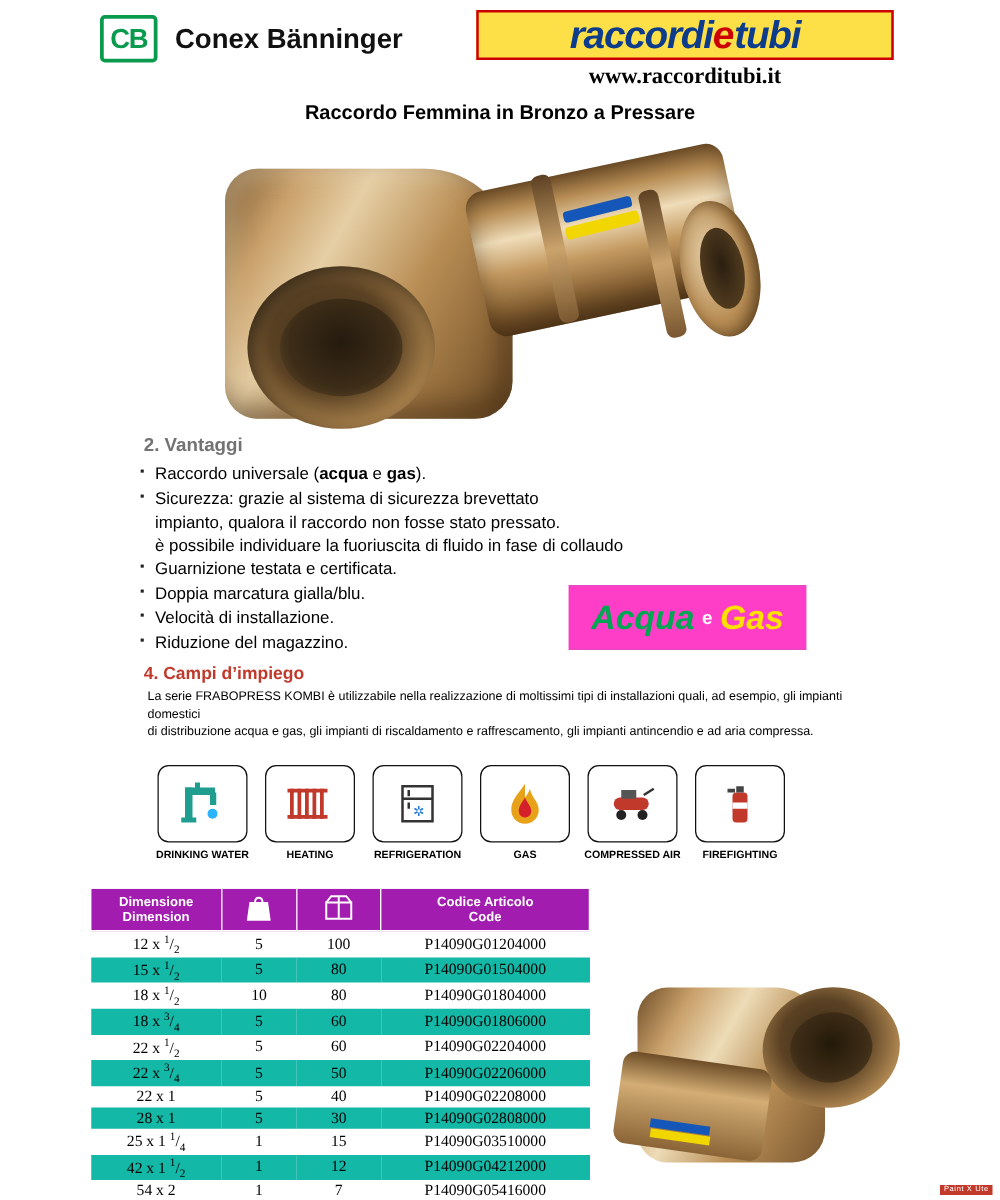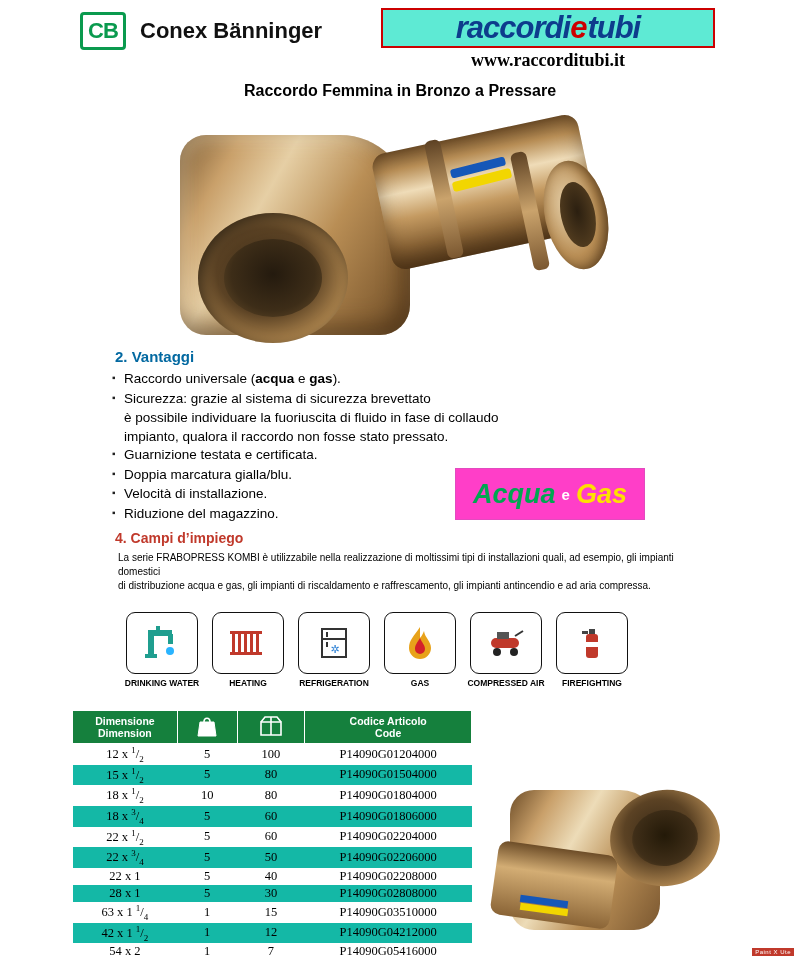--- a/index.html
+++ b/index.html
@@ -35,7 +35,7 @@
     position: absolute; left: 381px; top: 8px;
     width: 334px; height: 40px;
     border: 2px solid #cc0000;
-    background: #5eead4;
+    background: #fde047;
     display: flex; align-items: center; justify-content: center;
   }
   .rt-logo .w1 { color: #0d3c8c; font-size: 31px; font-weight: bold; font-style: italic; letter-spacing: -1px; }

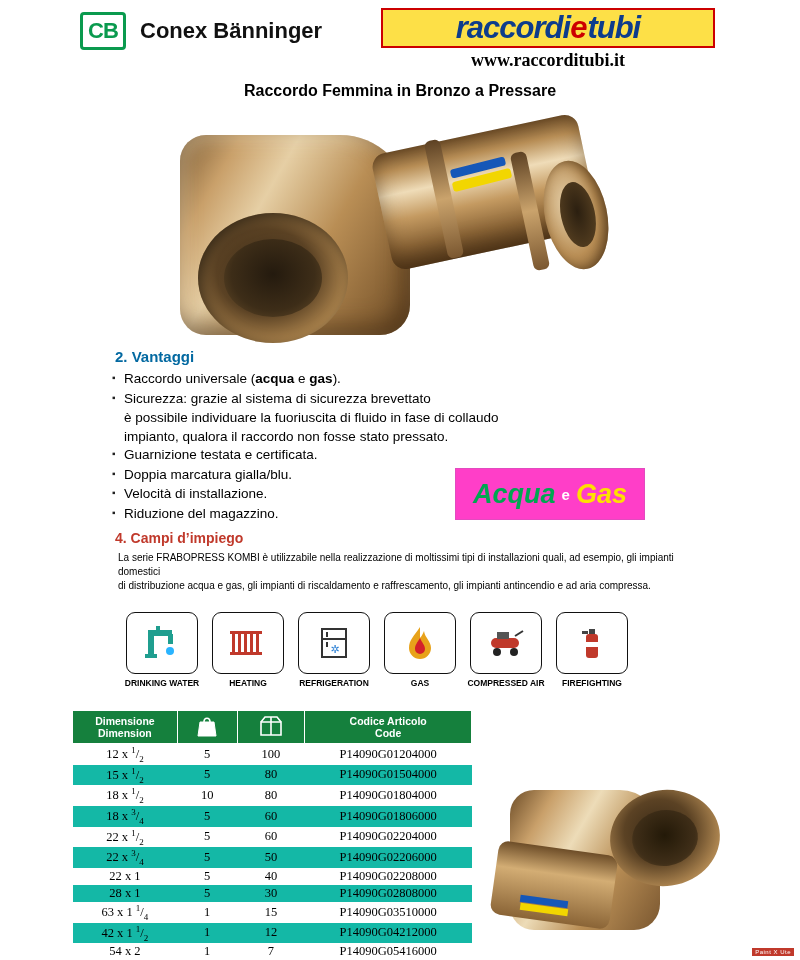--- a/index.html
+++ b/index.html
@@ -109,7 +109,7 @@
   
   .sec2-title {
     position: absolute; left: 115px; top: 348px;
-    font-size: 15px; font-weight: bold; color: #0369a1;
+    font-size: 15px; font-weight: bold; color: #737373;
   }
   .bullets {
     position: absolute; left: 112px; top: 370px; width: 430px;

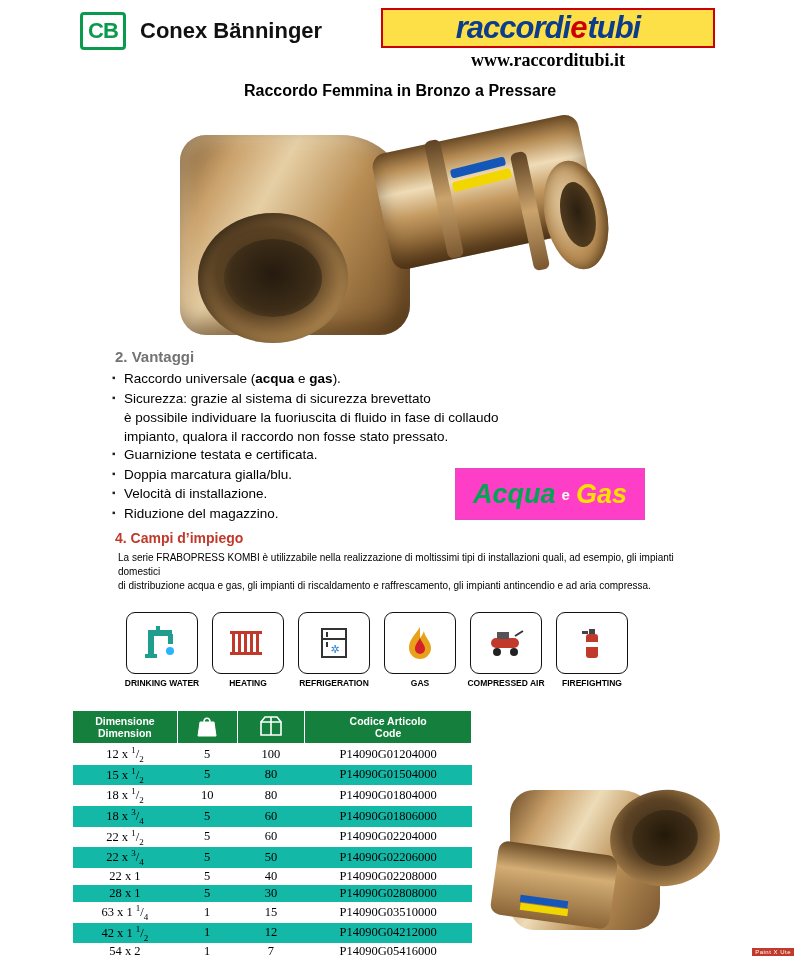--- a/index.html
+++ b/index.html
@@ -239,8 +239,8 @@
   <div class="li">
     <span>Sicurezza: grazie al sistema di sicurezza brevettato</span>
   </div>
+  <div class="cont">impianto, qualora il raccordo non fosse stato pressato.</div>
   <div class="cont">è possibile individuare la fuoriuscita di fluido in fase di collaudo</div>
-  <div class="cont">impianto, qualora il raccordo non fosse stato pressato.</div>
   <div class="li"><span>Guarnizione testata e certificata.</span></div>
   <div class="li"><span>Doppia marcatura gialla/blu.</span></div>
   <div class="li"><span>Velocità di installazione.</span></div>

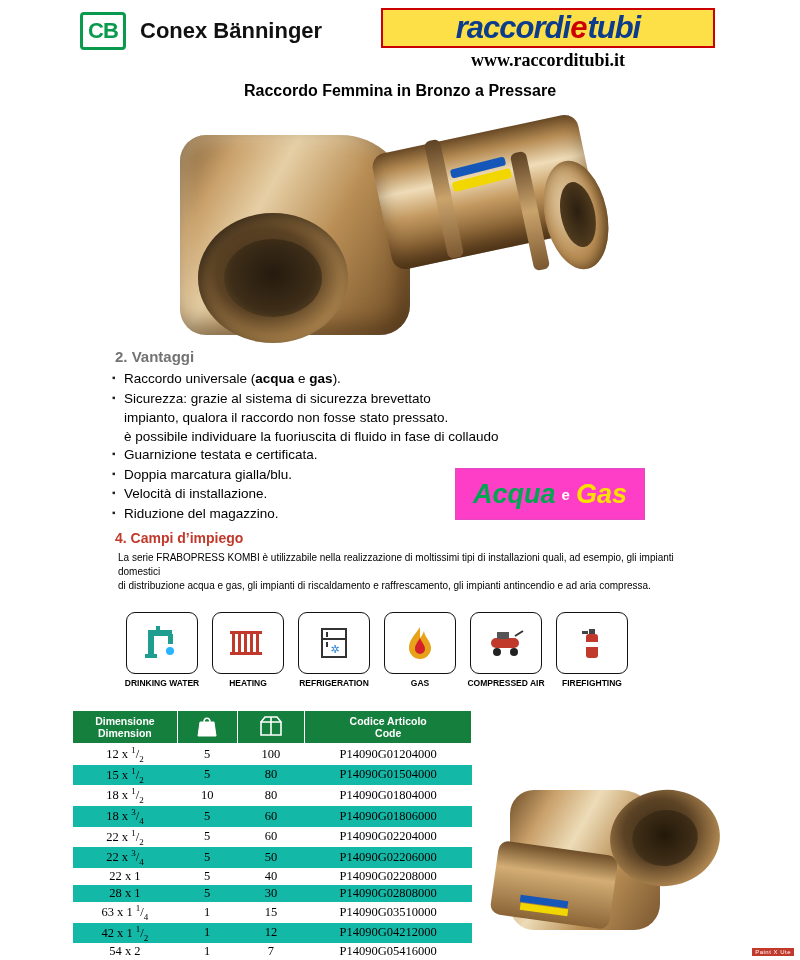--- a/index.html
+++ b/index.html
@@ -160,7 +160,7 @@
   .tbl { position: absolute; left: 72px; top: 710px; width: 400px; }
   .tbl table { border-collapse: collapse; width: 400px; }
   .tbl th {
-    background: #15803d; color: #fff; font-size: 10.5px; font-weight: bold;
+    background: #a21caf; color: #fff; font-size: 10.5px; font-weight: bold;
     border: 1px solid #fff; padding: 3px 2px; text-align: center; line-height: 12px;
   }
   .tbl td {

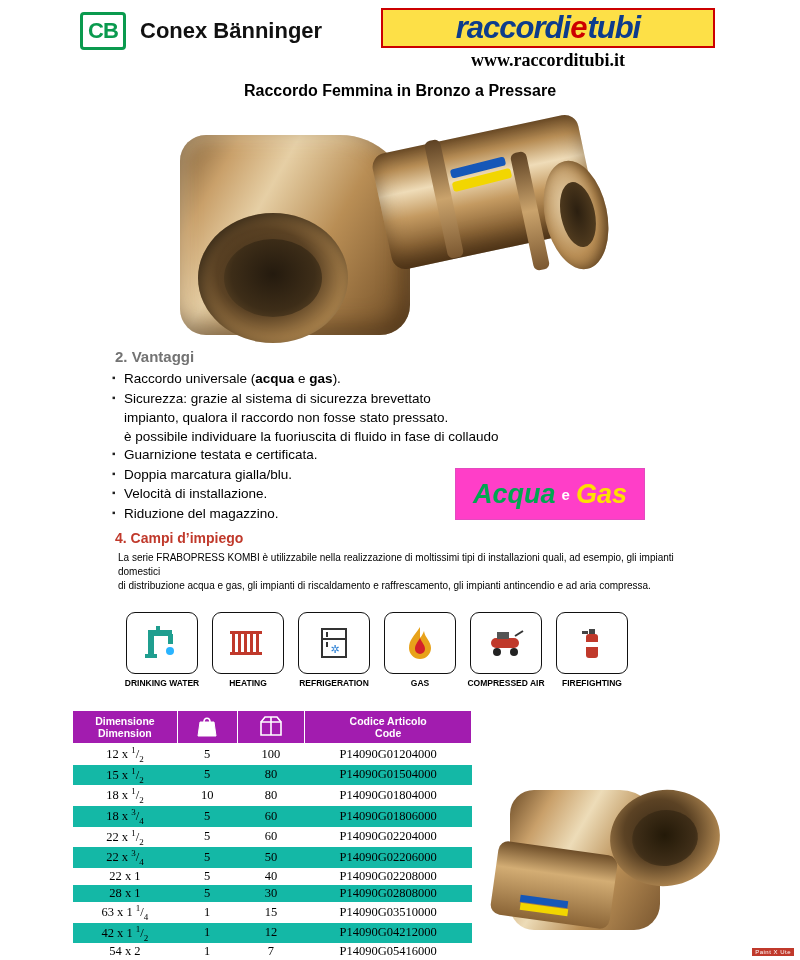--- a/index.html
+++ b/index.html
@@ -416,7 +416,7 @@
         <td>P14090G02808000</td>
       </tr>
       <tr>
-        <td class="dim"><span>63</span> <span>x</span> <span>1</span> <span class="frac">1</span>/<span class="fracd">4</span></td>
+        <td class="dim"><span>25</span> <span>x</span> <span>1</span> <span class="frac">1</span>/<span class="fracd">4</span></td>
         <td>1</td>
         <td>15</td>
         <td>P14090G03510000</td>

